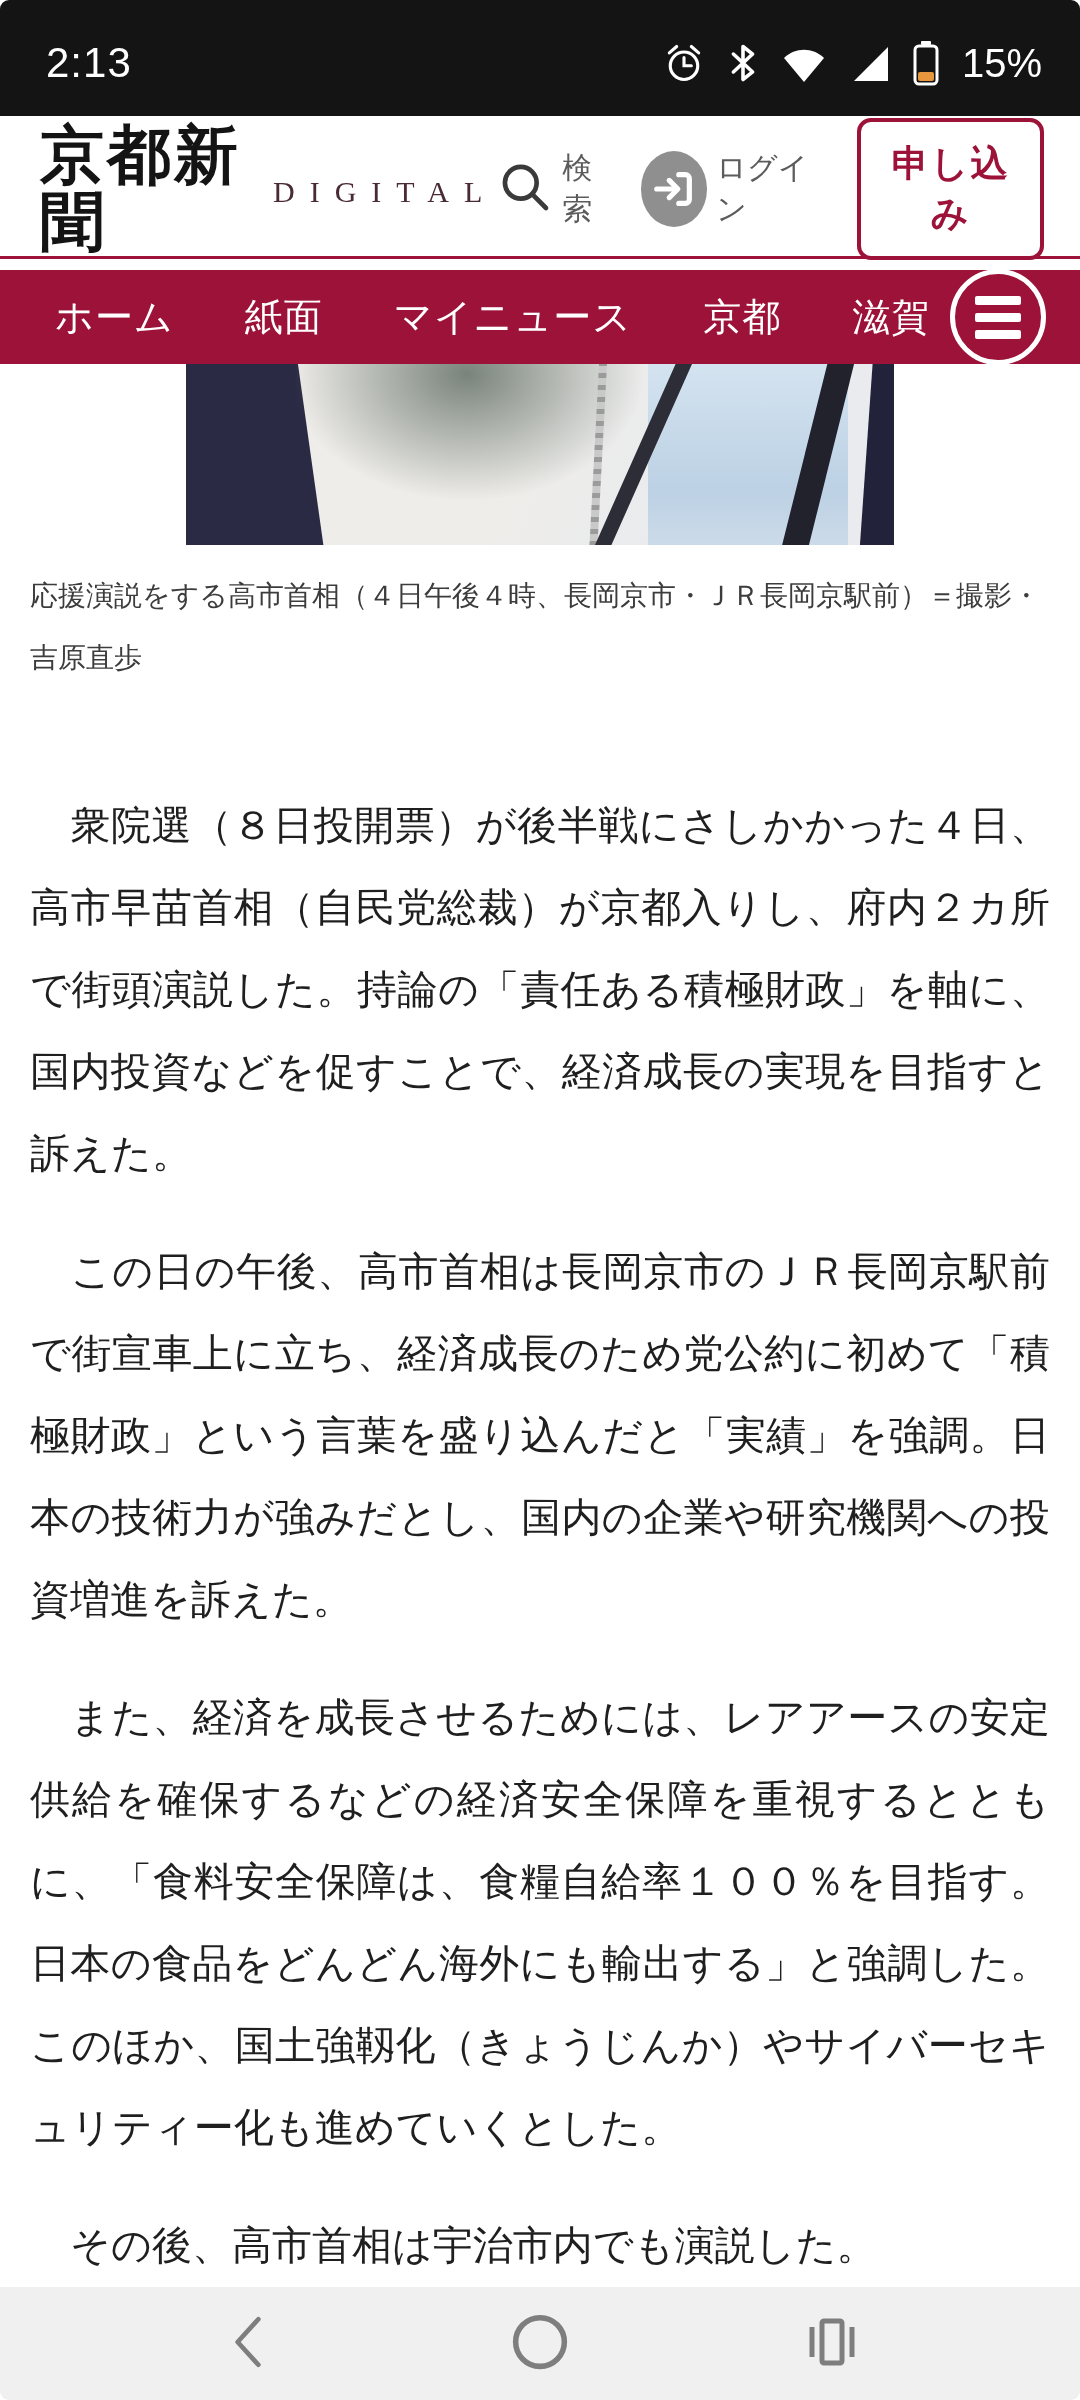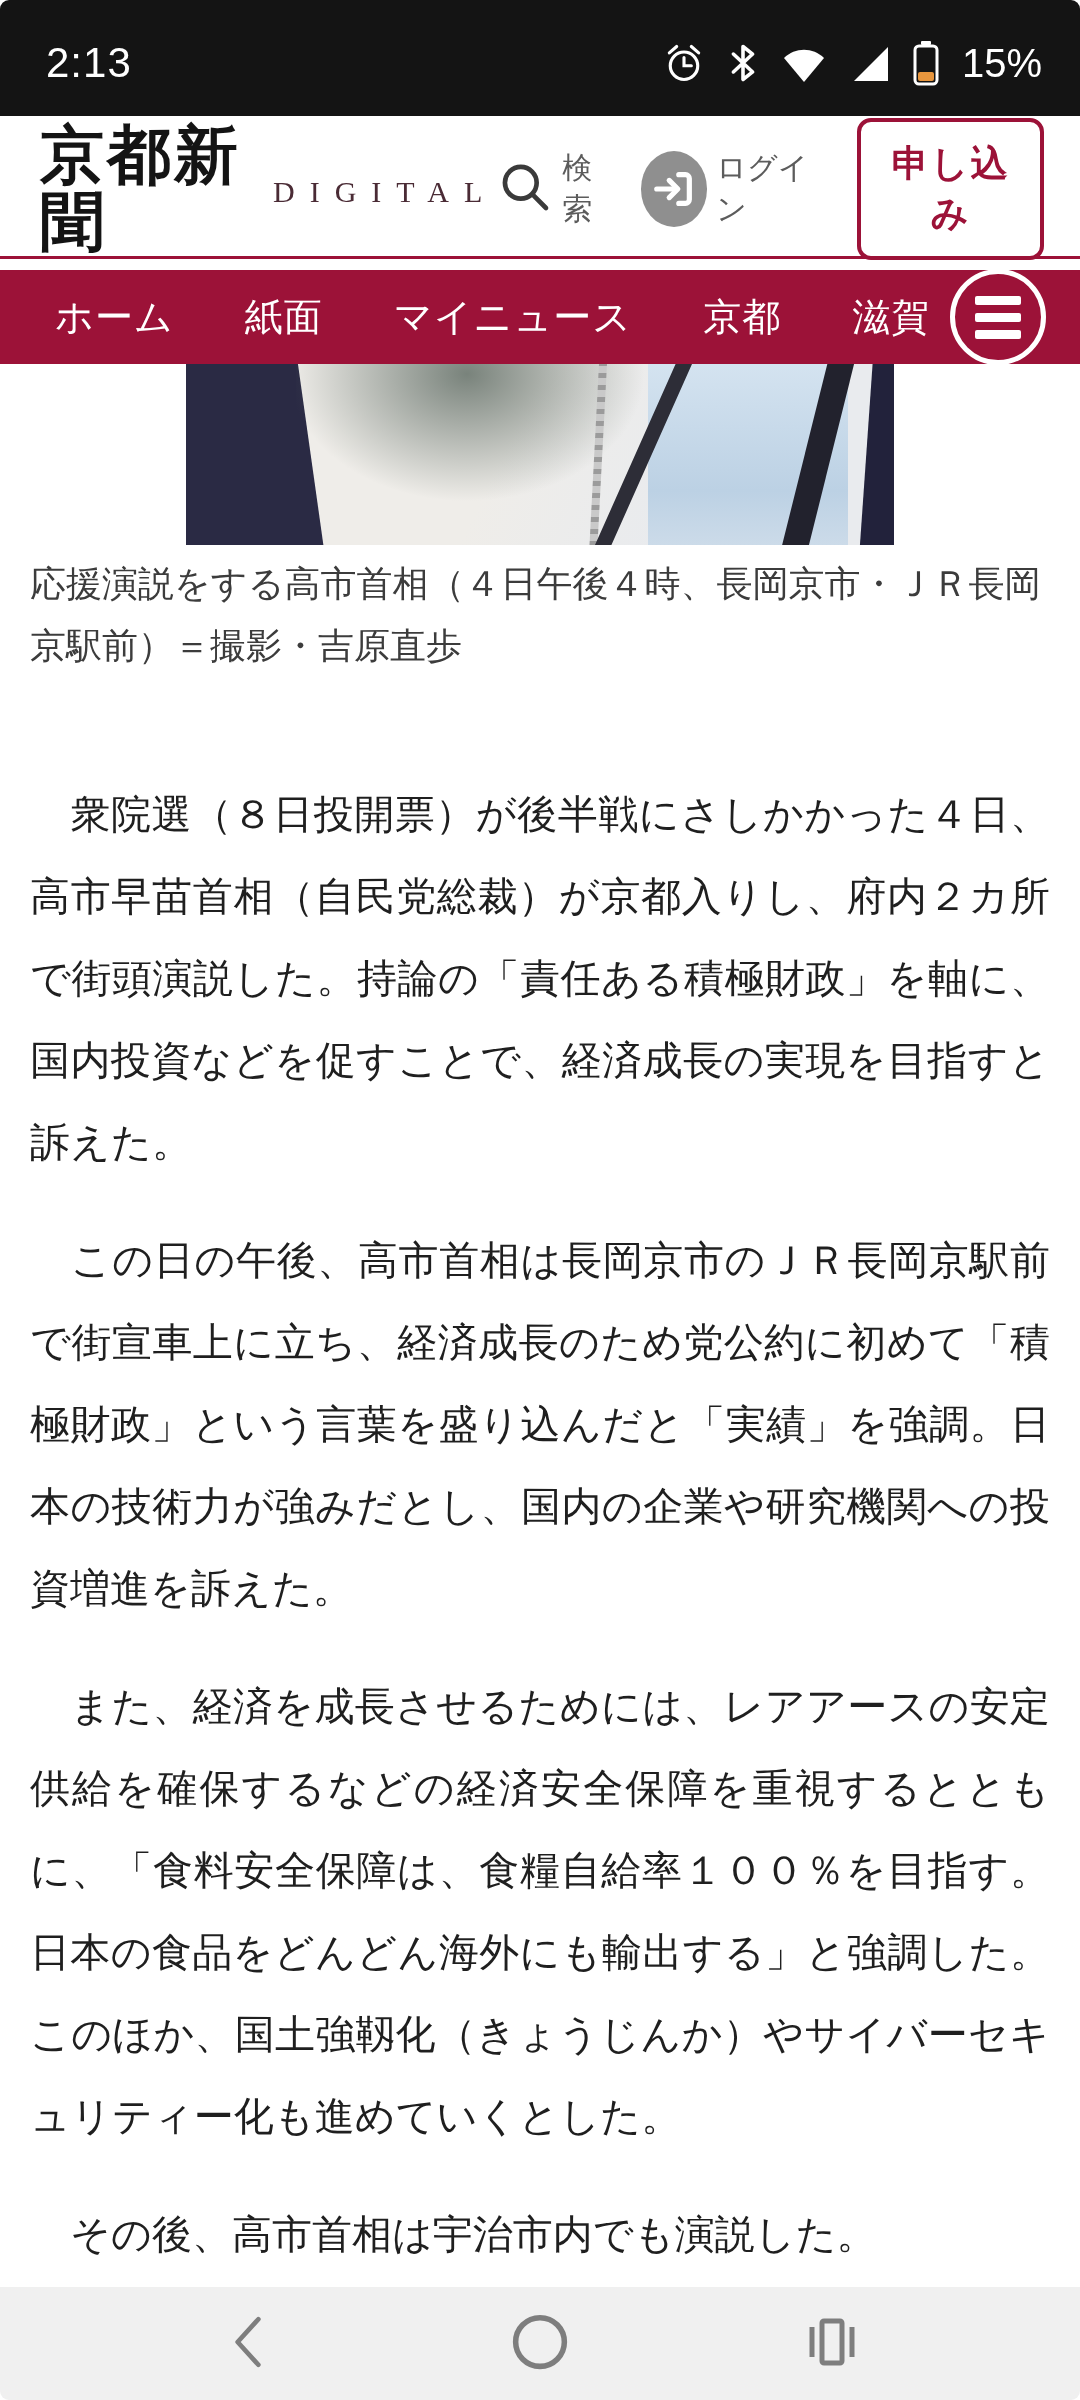--- a/index.html
+++ b/index.html
@@ -74,7 +74,7 @@
                     transform:rotate(4deg);}
 
   
-  .caption{padding:8px 30px 0;font-size:36px;line-height:62px;color:var(--caption-text);}
+  .caption{padding:20px 30px 0;font-size:28px;line-height:62px;color:var(--caption-text);}
   .article{padding:96px 30px 0;font-size:40px;line-height:82px;color:var(--body-text);
            text-align:justify;}
   .article p{margin:0 0 36px;}

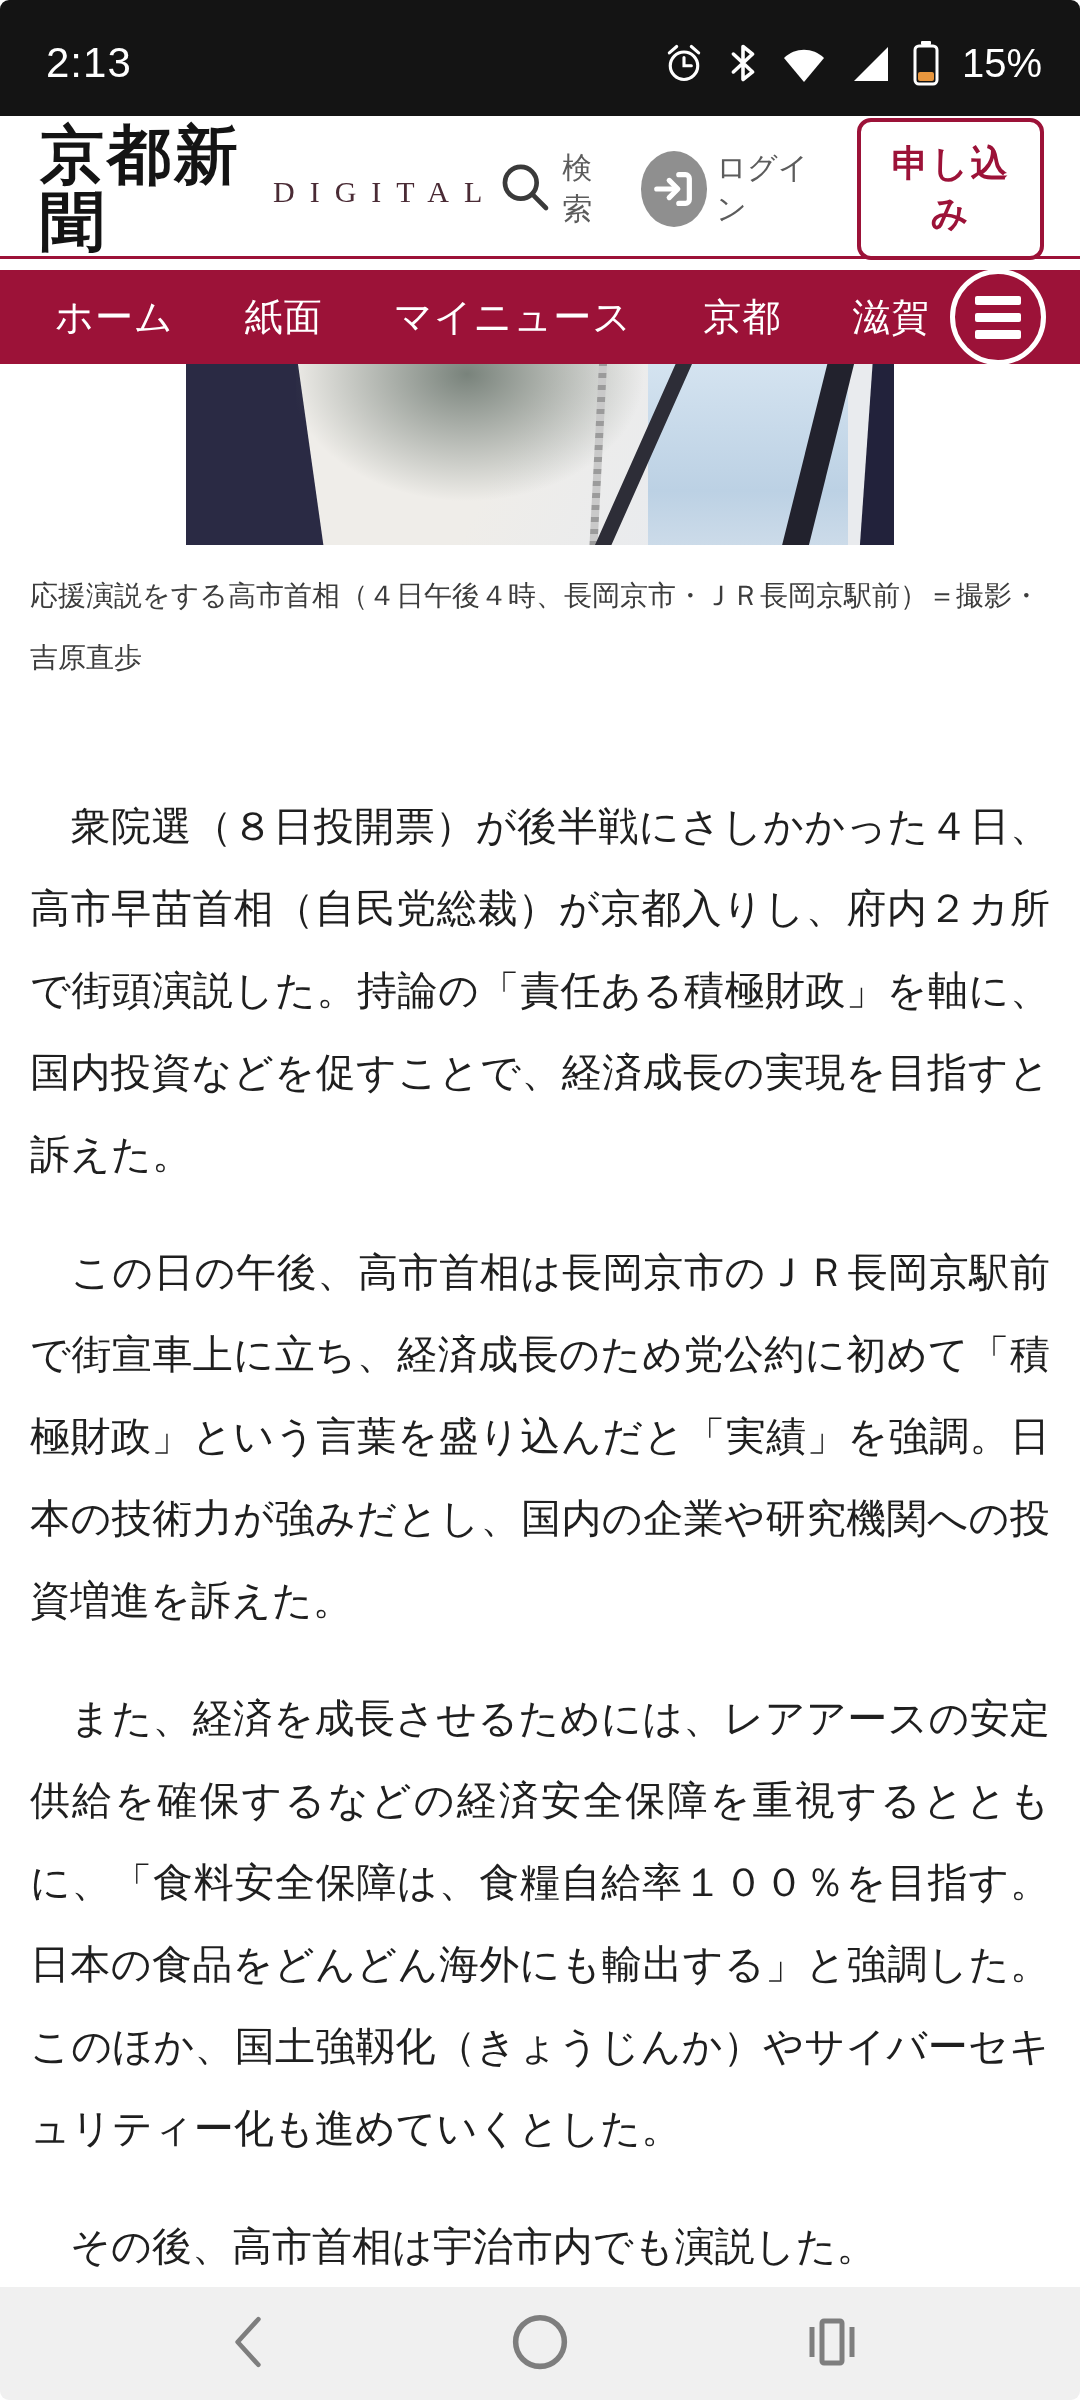--- a/index.html
+++ b/index.html
@@ -77,7 +77,7 @@
   .caption{padding:20px 30px 0;font-size:28px;line-height:62px;color:var(--caption-text);}
   .article{padding:96px 30px 0;font-size:40px;line-height:82px;color:var(--body-text);
            text-align:justify;}
-  .article p{margin:0 0 36px;}
+  .article p{margin:0 0 36px;font-family:Liberation Serif, serif;}
 
   
   .system-nav{position:absolute;left:0;bottom:0;width:1080px;height:113px;

